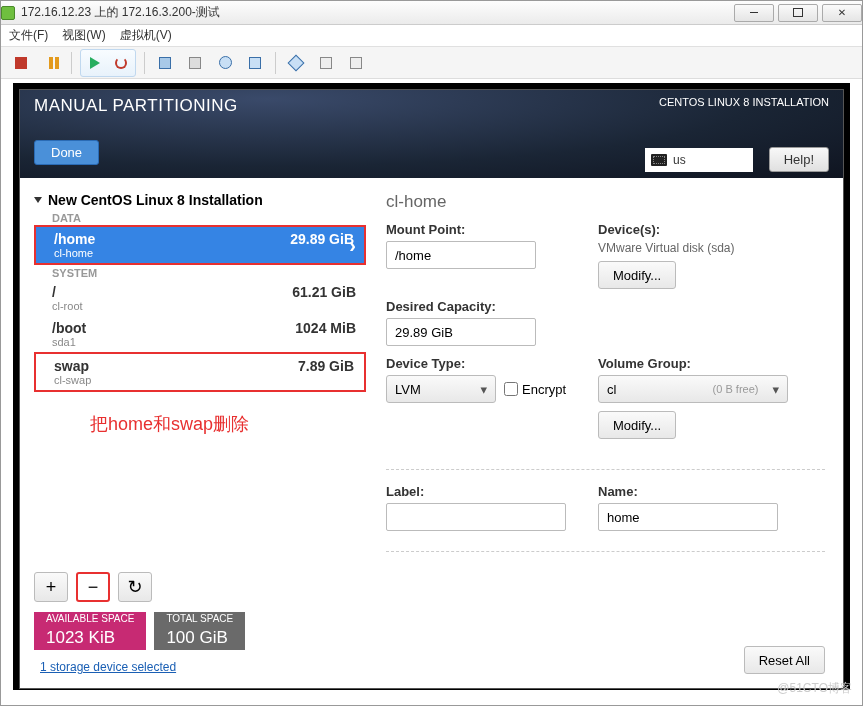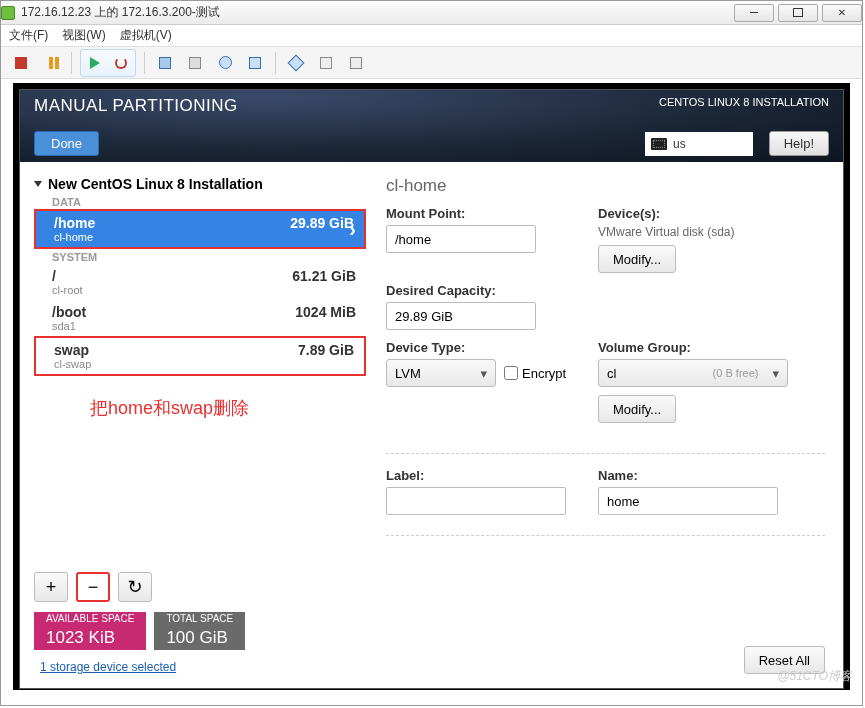--- a/index.html
+++ b/index.html
@@ -27,7 +27,7 @@
 .inner-black { position:absolute; left:12px; top:82px; right:12px; bottom:15px; background:#000; }
 .installer { position:absolute; inset:6px 6px 1px 6px; background:#fff; border:1px solid #555; display:flex; flex-direction:column;}
 
-.hdr { height:72px; background: radial-gradient(ellipse at 30% 10%, #3a4a6a 0%, #1a2535 60%, #0f1420 100%); color:#fff; padding:6px 14px 0 14px; position:relative;}
+.hdr { height:88px; background: radial-gradient(ellipse at 30% 10%, #3a4a6a 0%, #1a2535 60%, #0f1420 100%); color:#fff; padding:6px 14px 0 14px; position:relative;}
 .hdr-title { font-size:17px; font-weight:300; letter-spacing:0.5px; }
 .hdr-right-title { position:absolute; right:14px; top:6px; font-size:11px; font-weight:300;}
 .done-btn { position:absolute; left:14px; bottom:6px; background:#4a90d9; color:#fff; border:1px solid #2a6bb5; border-radius:3px; padding:4px 16px; font-size:13px; cursor:pointer;}

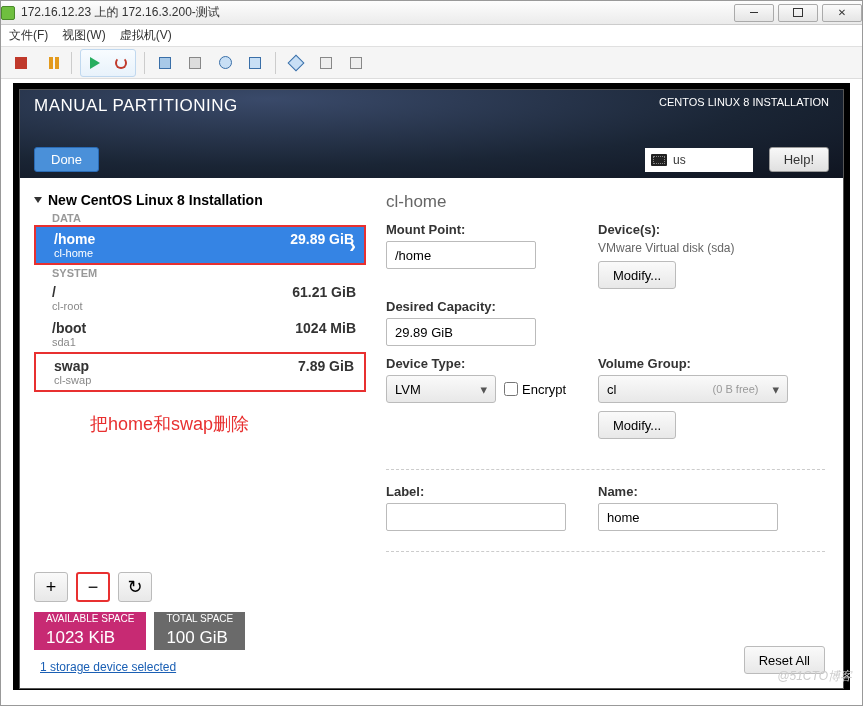--- a/index.html
+++ b/index.html
@@ -30,7 +30,7 @@
 .hdr { height:88px; background: radial-gradient(ellipse at 30% 10%, #3a4a6a 0%, #1a2535 60%, #0f1420 100%); color:#fff; padding:6px 14px 0 14px; position:relative;}
 .hdr-title { font-size:17px; font-weight:300; letter-spacing:0.5px; }
 .hdr-right-title { position:absolute; right:14px; top:6px; font-size:11px; font-weight:300;}
-.done-btn { position:absolute; left:14px; bottom:6px; background:#4a90d9; color:#fff; border:1px solid #2a6bb5; border-radius:3px; padding:4px 16px; font-size:13px; cursor:pointer;}
+.done-btn { position:absolute; left:14px; bottom:13px; background:#4a90d9; color:#fff; border:1px solid #2a6bb5; border-radius:3px; padding:4px 16px; font-size:13px; cursor:pointer;}
 .help-btn { position:absolute; right:14px; bottom:6px; background:linear-gradient(#f8f8f8,#e0e0e0); border:1px solid #999; border-radius:3px; padding:4px 14px; font-size:13px; color:#333; cursor:pointer;}
 .kb-sel { position:absolute; right:90px; bottom:6px; width:108px; height:24px; background:#fff; display:flex; align-items:center; padding:0 6px; font-size:12px; color:#333;}
 .kb-icon{width:16px;height:12px;background:#222;border-radius:1px;margin-right:6px;position:relative;}

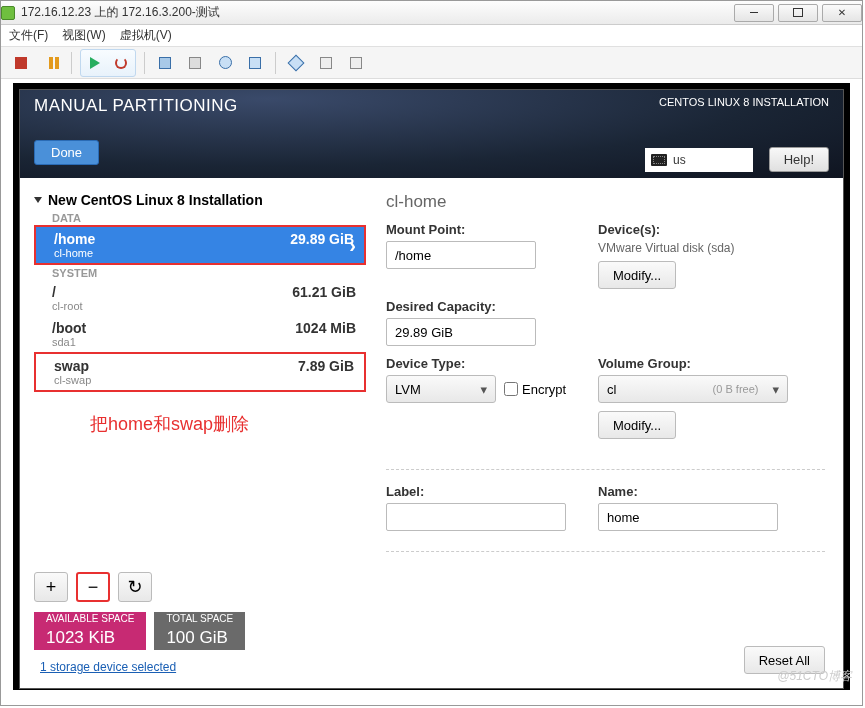--- a/index.html
+++ b/index.html
@@ -82,7 +82,7 @@
 .chk input{width:14px;height:14px;}
 .dashed{border-top:1px dashed #ccc;margin:20px 0 14px 0;}
 .reset-row{display:flex;justify-content:flex-end;margin-top:auto;}
-.watermark{position:absolute;right:10px;bottom:20px;color:#ccc;font-size:12px;font-style:italic;}
+.watermark{position:absolute;right:10px;bottom:8px;color:#ccc;font-size:12px;}
 </style>
 </head>
 <body>

